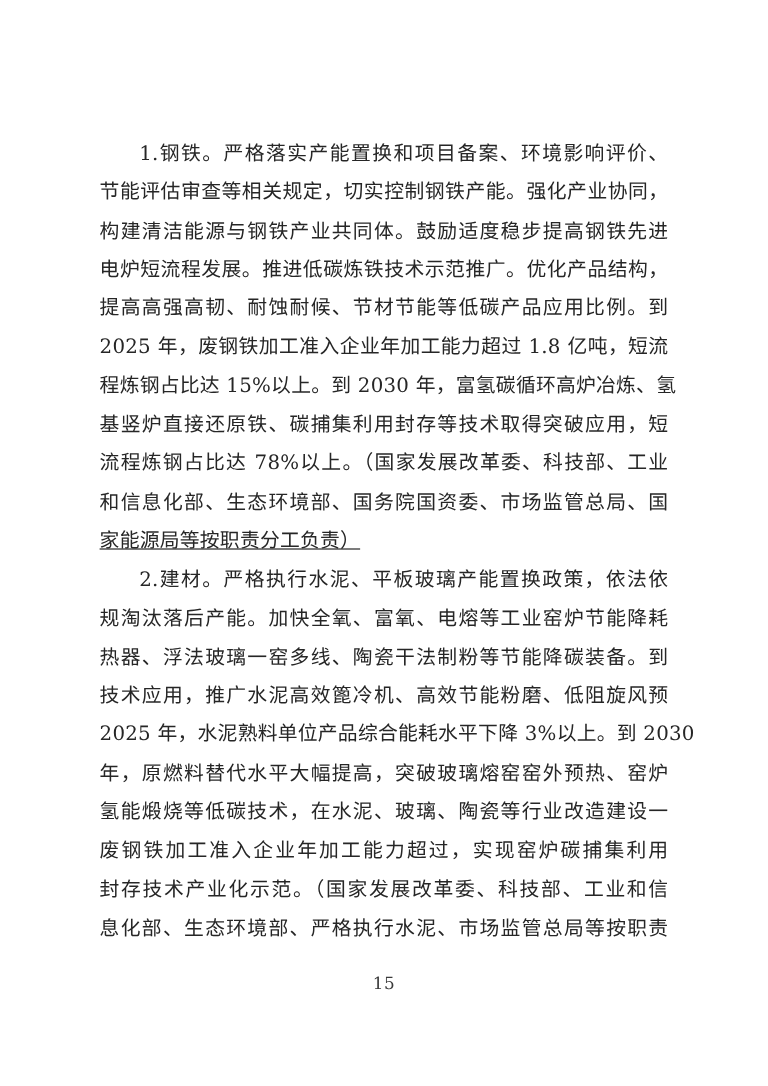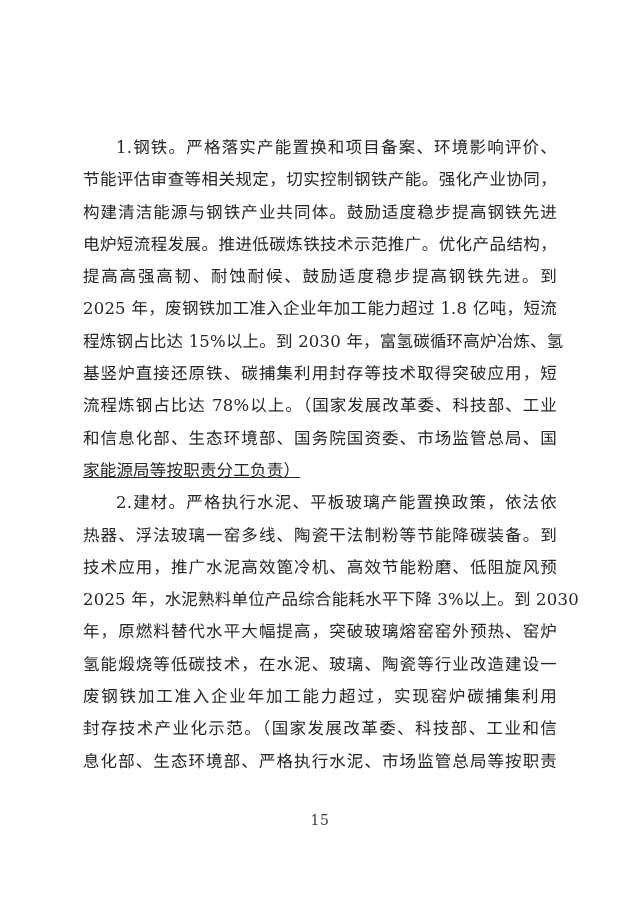--- a/index.html
+++ b/index.html
@@ -21,7 +21,6 @@
     left: 83px;
     top: 112px;
     width: 474px;
-    margin-top: 20px;
   }
   .line {
     font-size: 16.5px;

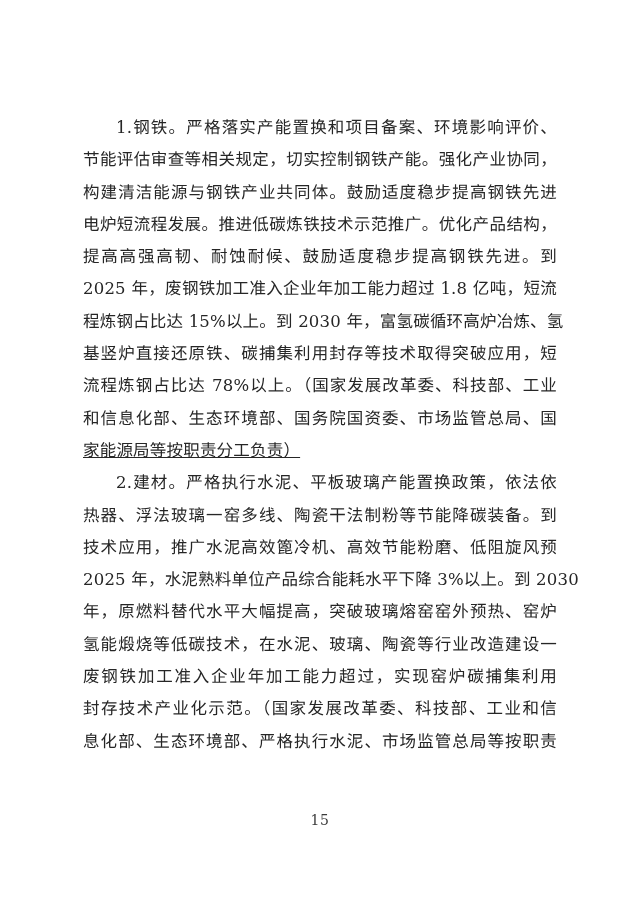--- a/index.html
+++ b/index.html
@@ -60,7 +60,7 @@
       <div class="line">节能评估审查等相关规定，切实控制钢铁产能。强化产业协同，</div>
       <div class="line">构建清洁能源与钢铁产业共同体。鼓励适度稳步提高钢铁先进</div>
       <div class="line">电炉短流程发展。推进低碳炼铁技术示范推广。优化产品结构，</div>
-      <div class="line">提高高强高韧、耐蚀耐候、鼓励适度稳步提高钢铁先进。到</div>
+      <div class="line">提高高强高韧、耐蚀耐候、节材节能等低碳产品应用比例。到</div>
       <div class="line">2025 年，废钢铁加工准入企业年加工能力超过 1.8 亿吨，短流</div>
       <div class="line">程炼钢占比达 15%以上。到 2030 年，富氢碳循环高炉冶炼、氢</div>
       <div class="line">基竖炉直接还原铁、碳捕集利用封存等技术取得突破应用，短</div>

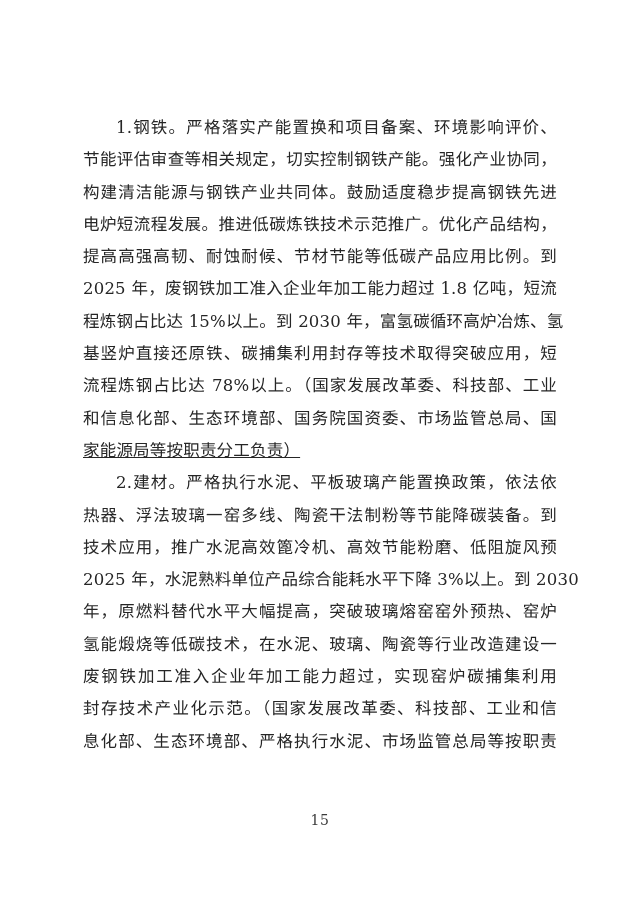--- a/index.html
+++ b/index.html
@@ -68,6 +68,7 @@
       <div class="line">和信息化部、生态环境部、国务院国资委、市场监管总局、国</div>
       <div class="line no-justify">家能源局等按职责分工负责）</div>
       <div class="line indent">2.建材。严格执行水泥、平板玻璃产能置换政策，依法依</div>
+      <div class="line">规淘汰落后产能。加快全氧、富氧、电熔等工业窑炉节能降耗</div>
       <div class="line">热器、浮法玻璃一窑多线、陶瓷干法制粉等节能降碳装备。到</div>
       <div class="line">技术应用，推广水泥高效篦冷机、高效节能粉磨、低阻旋风预</div>
       <div class="line">2025 年，水泥熟料单位产品综合能耗水平下降 3%以上。到 2030</div>

